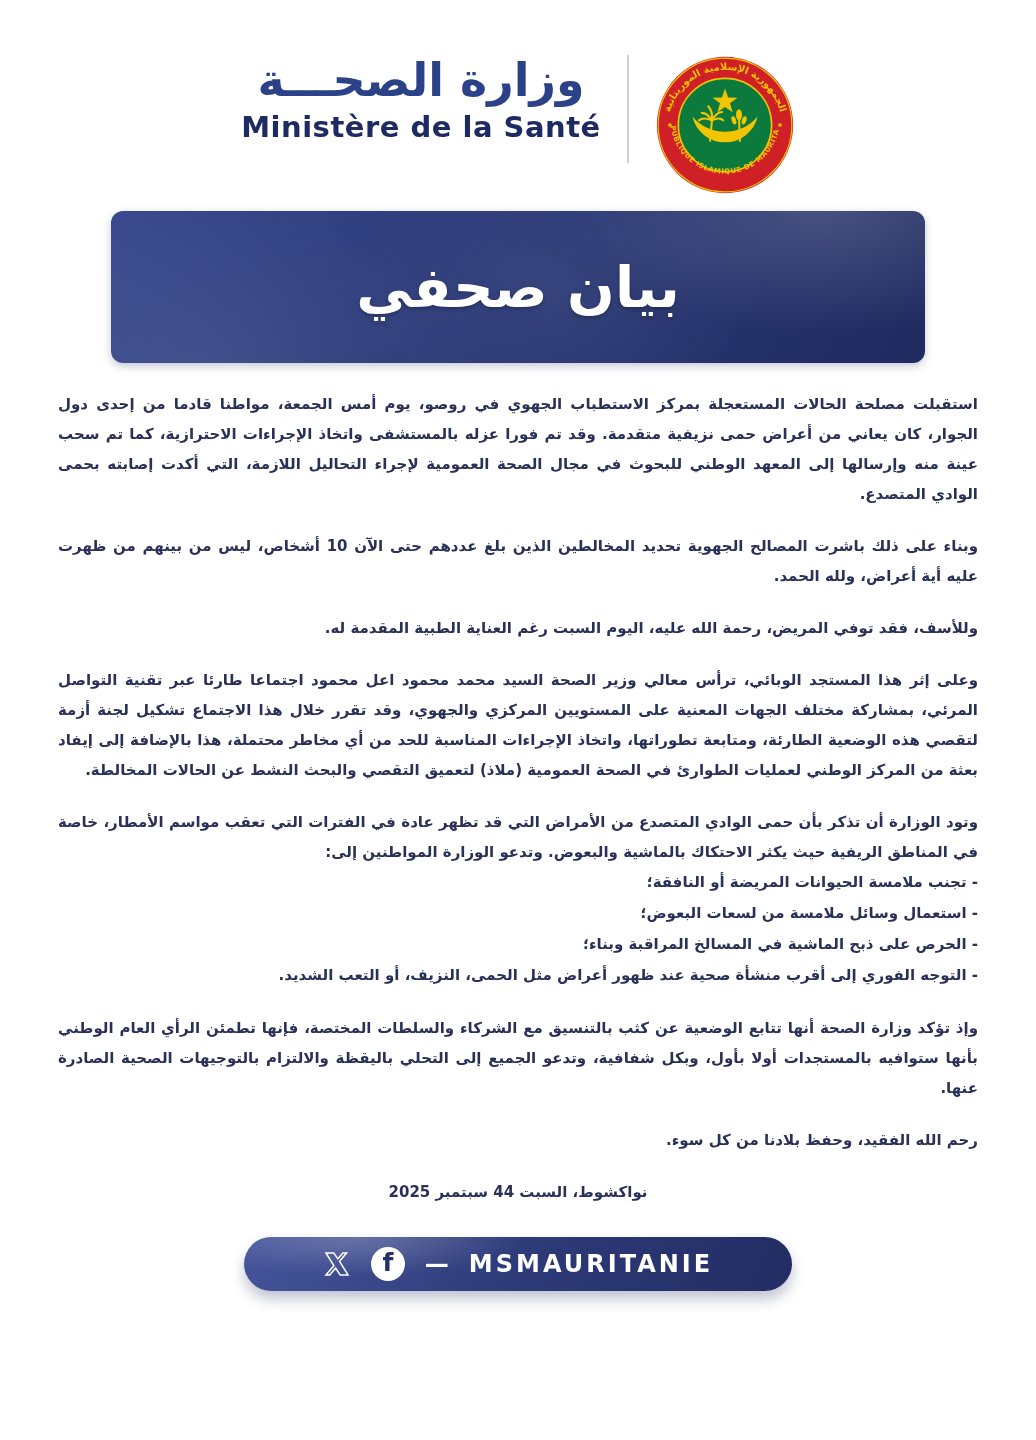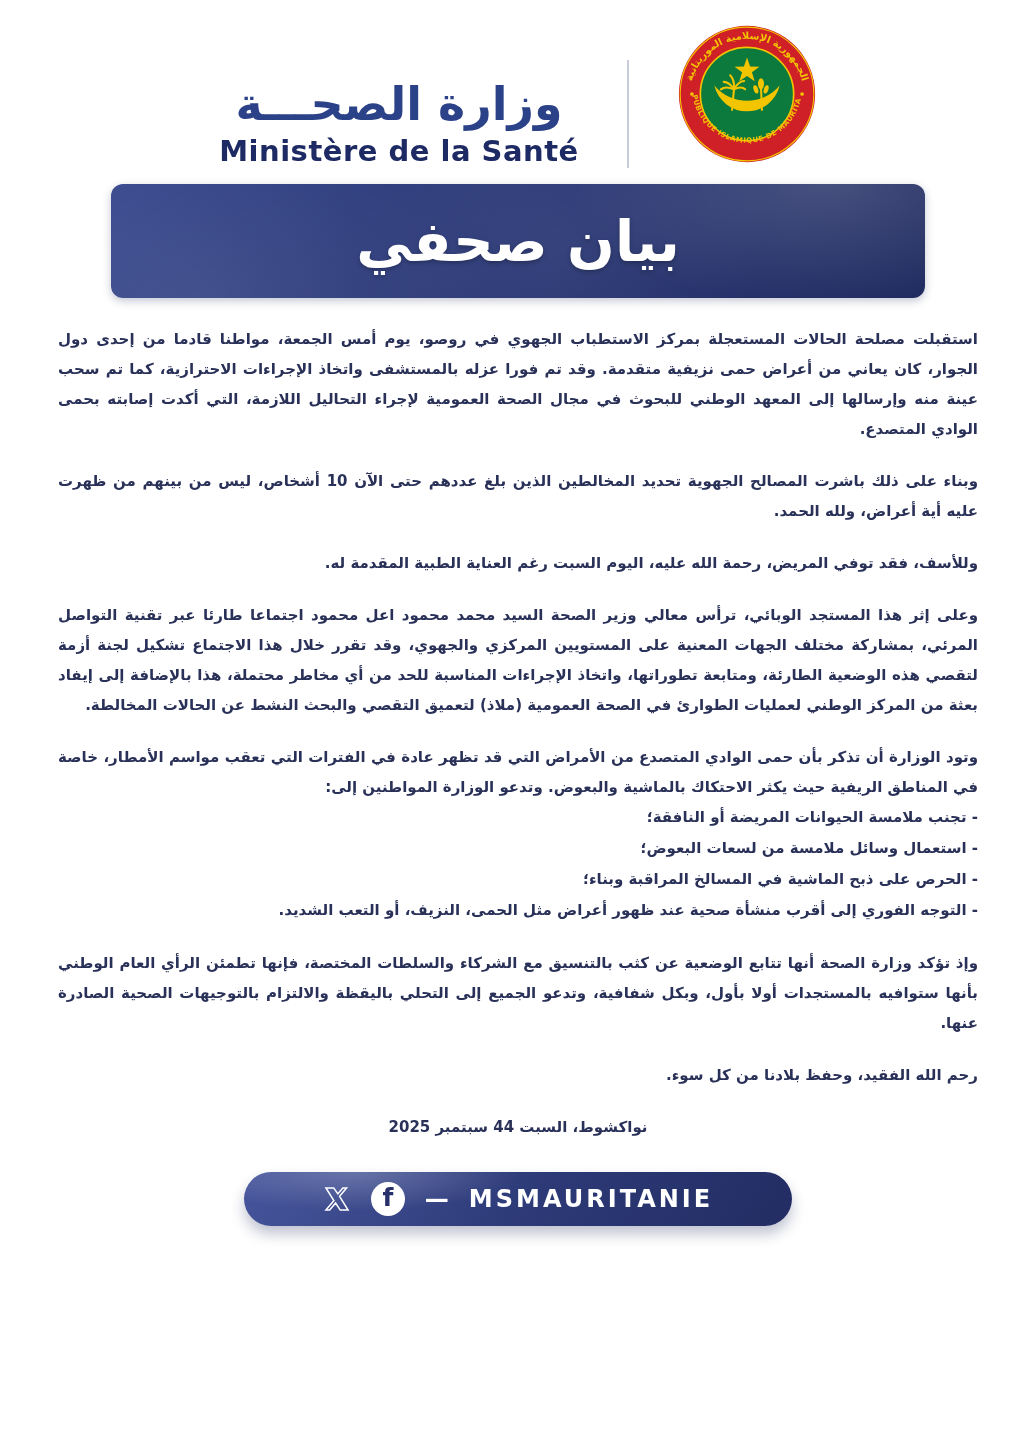--- a/index.html
+++ b/index.html
@@ -17,10 +17,11 @@
   .header {
     display: flex;
     justify-content: center;
-    align-items: flex-end;
-    gap: 48px;
+    align-items: flex-start;
+    gap: 26px;
     padding-top: 28px;
     height: 168px;
+    margin-top: 27px;
   }
   .brand { text-align: center; }
   .brand-ar {

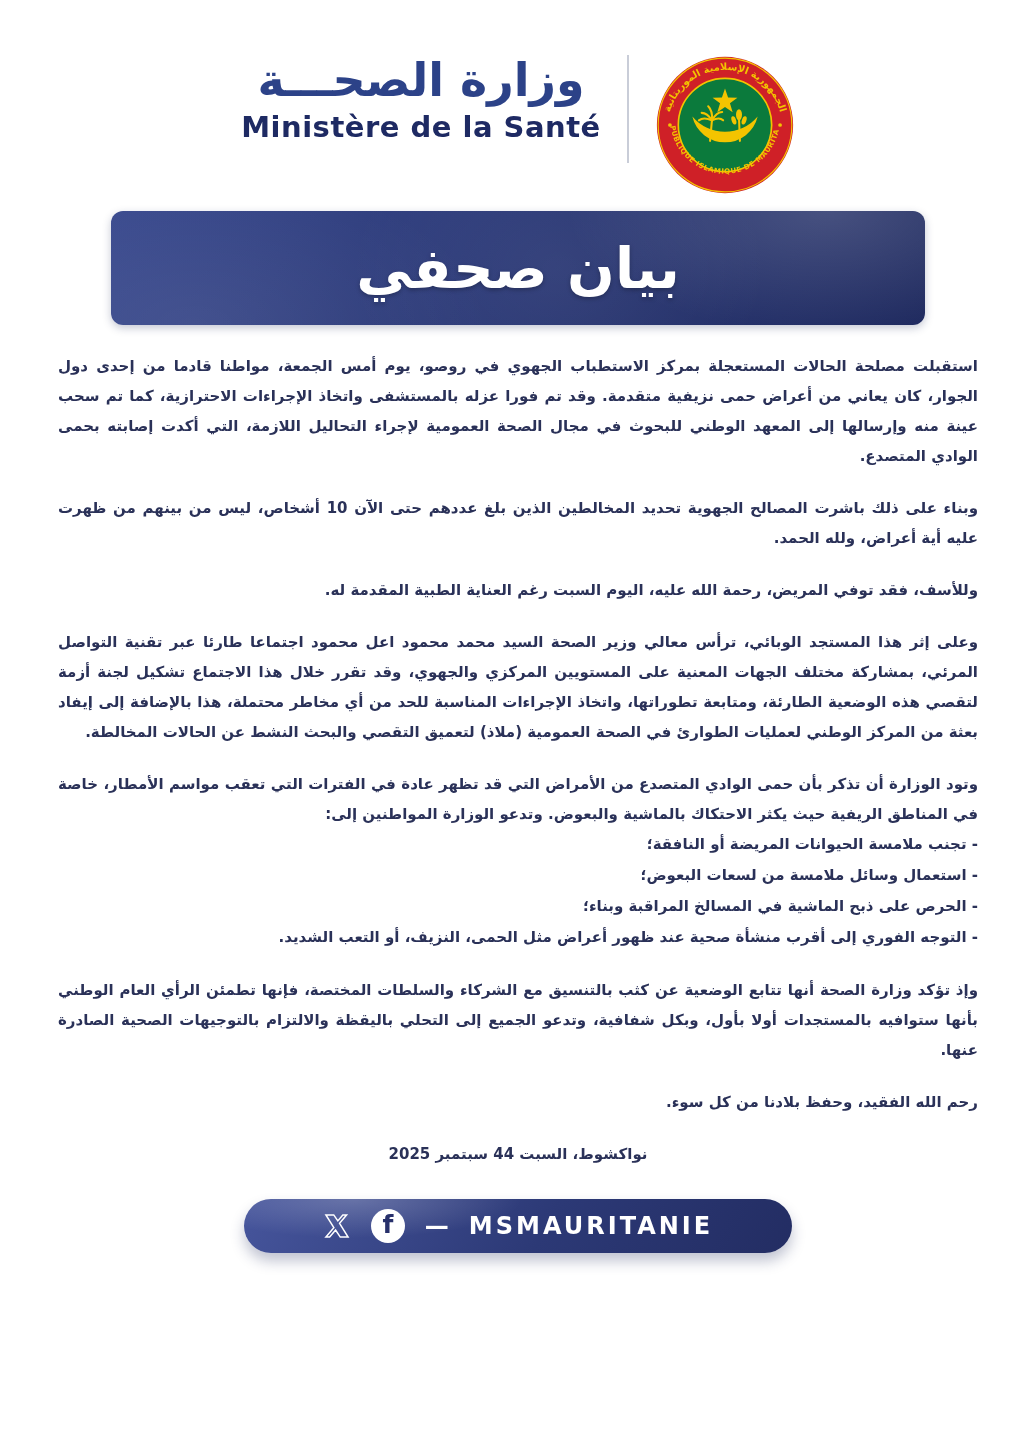--- a/index.html
+++ b/index.html
@@ -45,7 +45,7 @@
 
   
   .banner {
-    width: 814px; height: 114px;
+    width: 814px; height: 152px;
     margin: 16px auto 0;
     border-radius: 12px;
     position: relative;

